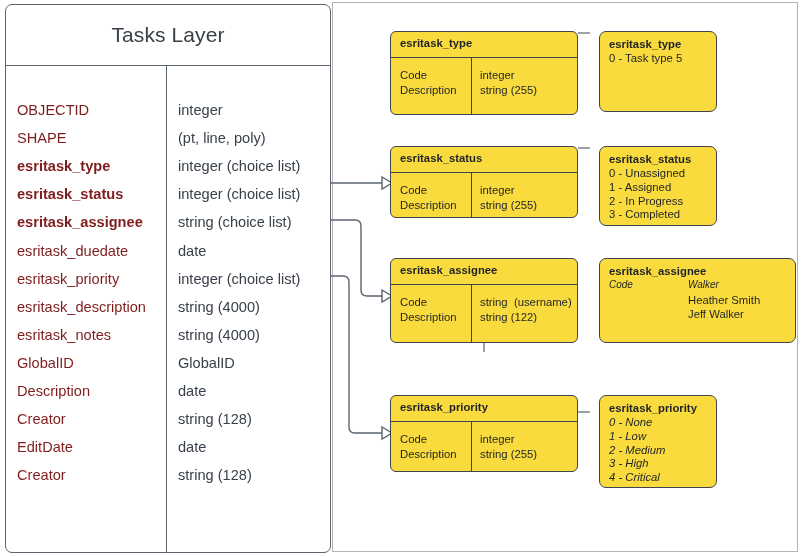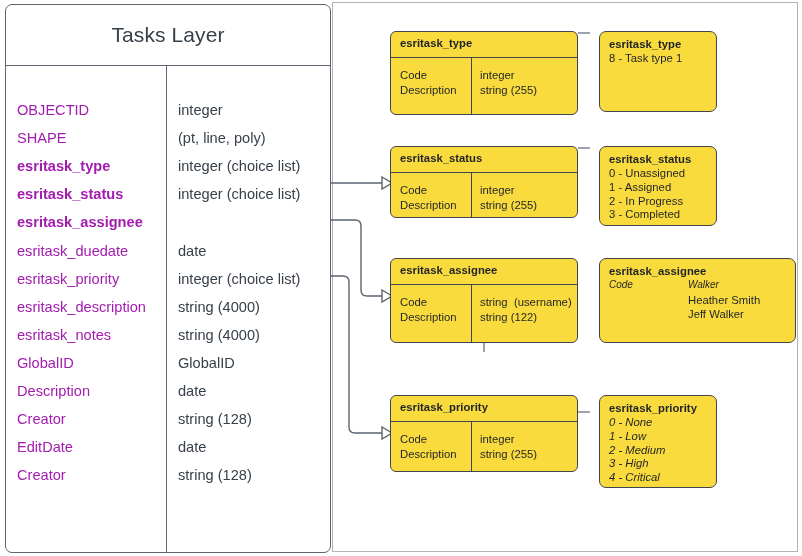--- a/index.html
+++ b/index.html
@@ -292,7 +292,7 @@
 
   <div class="vbox" style="left:599px; top:31px; width:118px; height:81px;">
     <div class="vbox-title">esritask_type</div>
-    <div class="vbox-list" style="top:20px;">8 - Task type 1</div>
+    <div class="vbox-list" style="top:20px;">0 - Task type 5</div>
   </div>
 
   <div class="vbox" style="left:599px; top:146px; width:118px; height:80px;">

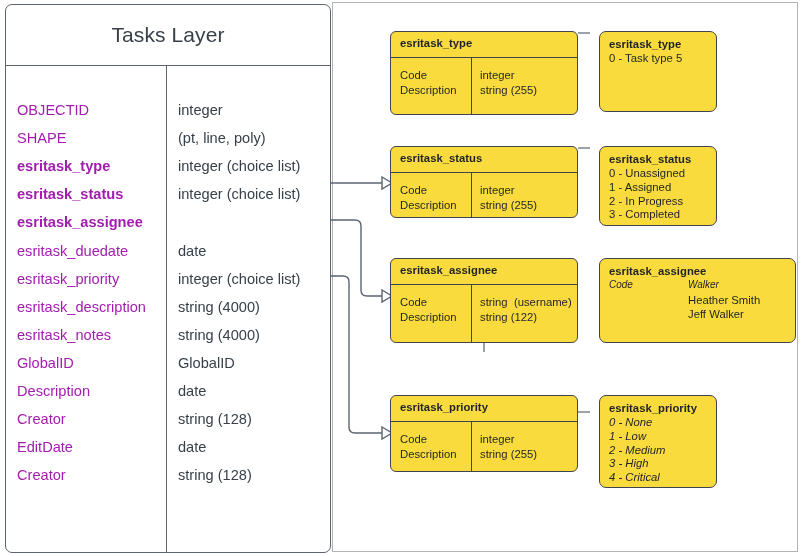--- a/index.html
+++ b/index.html
@@ -70,7 +70,7 @@
     position:absolute;
     left:11px;
     font-size:14.6px;
-    color:#a21caf;
+    color:#7f1d1d;
     white-space:nowrap;
   }
   .f-type{

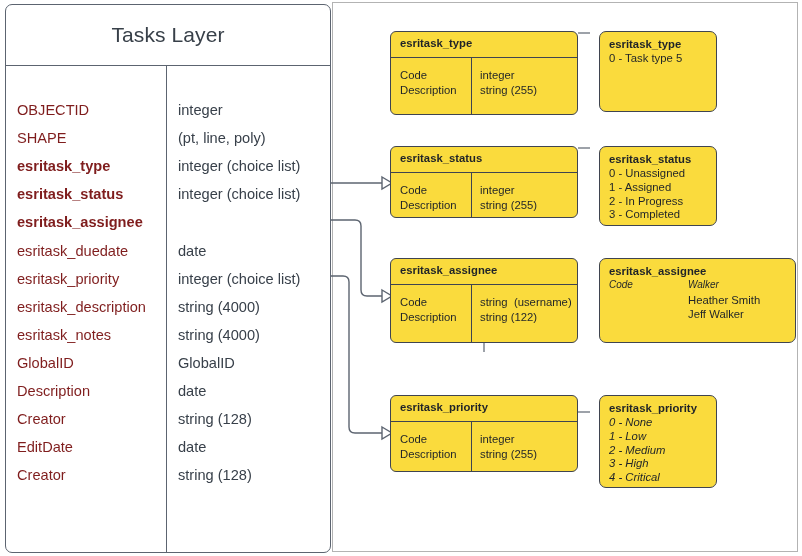--- a/index.html
+++ b/index.html
@@ -193,6 +193,7 @@
       </div>
       <div class="field-row f-bold">
         <span class="f-name">esritask_assignee</span>
+        <span class="f-type">string (choice list)</span>
       </div>
       <div class="field-row">
         <span class="f-name">esritask_duedate</span>

